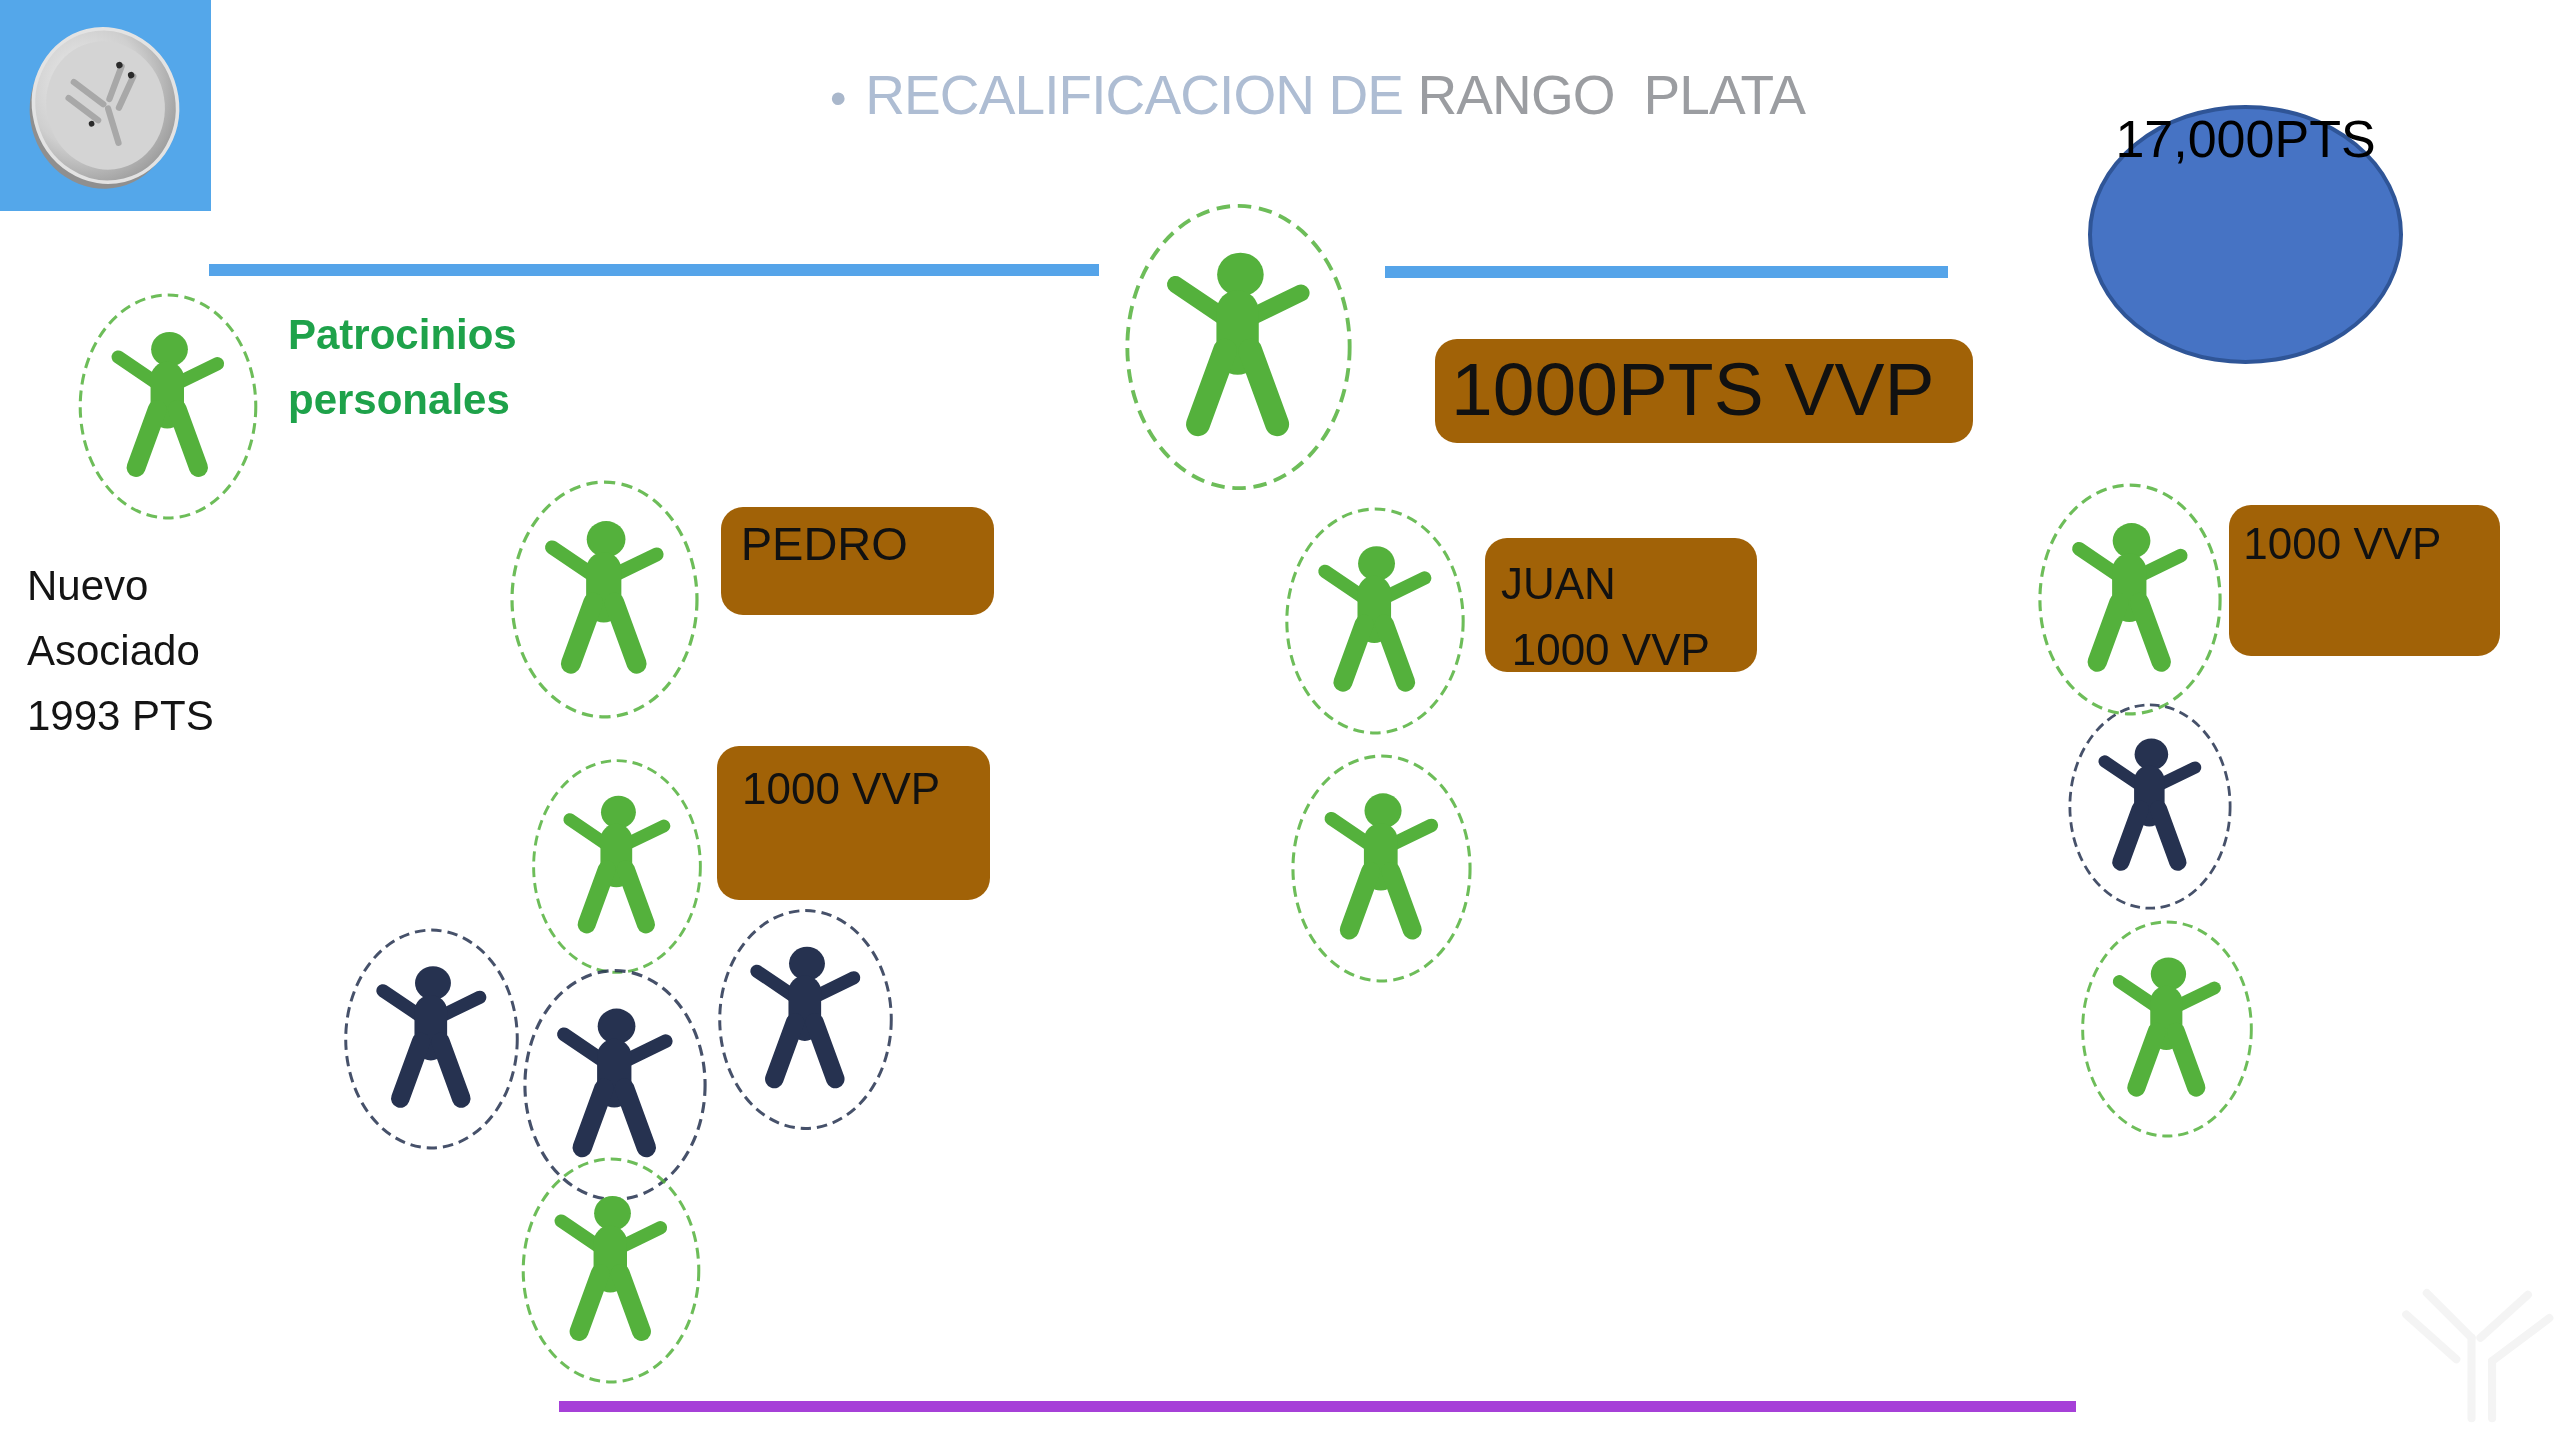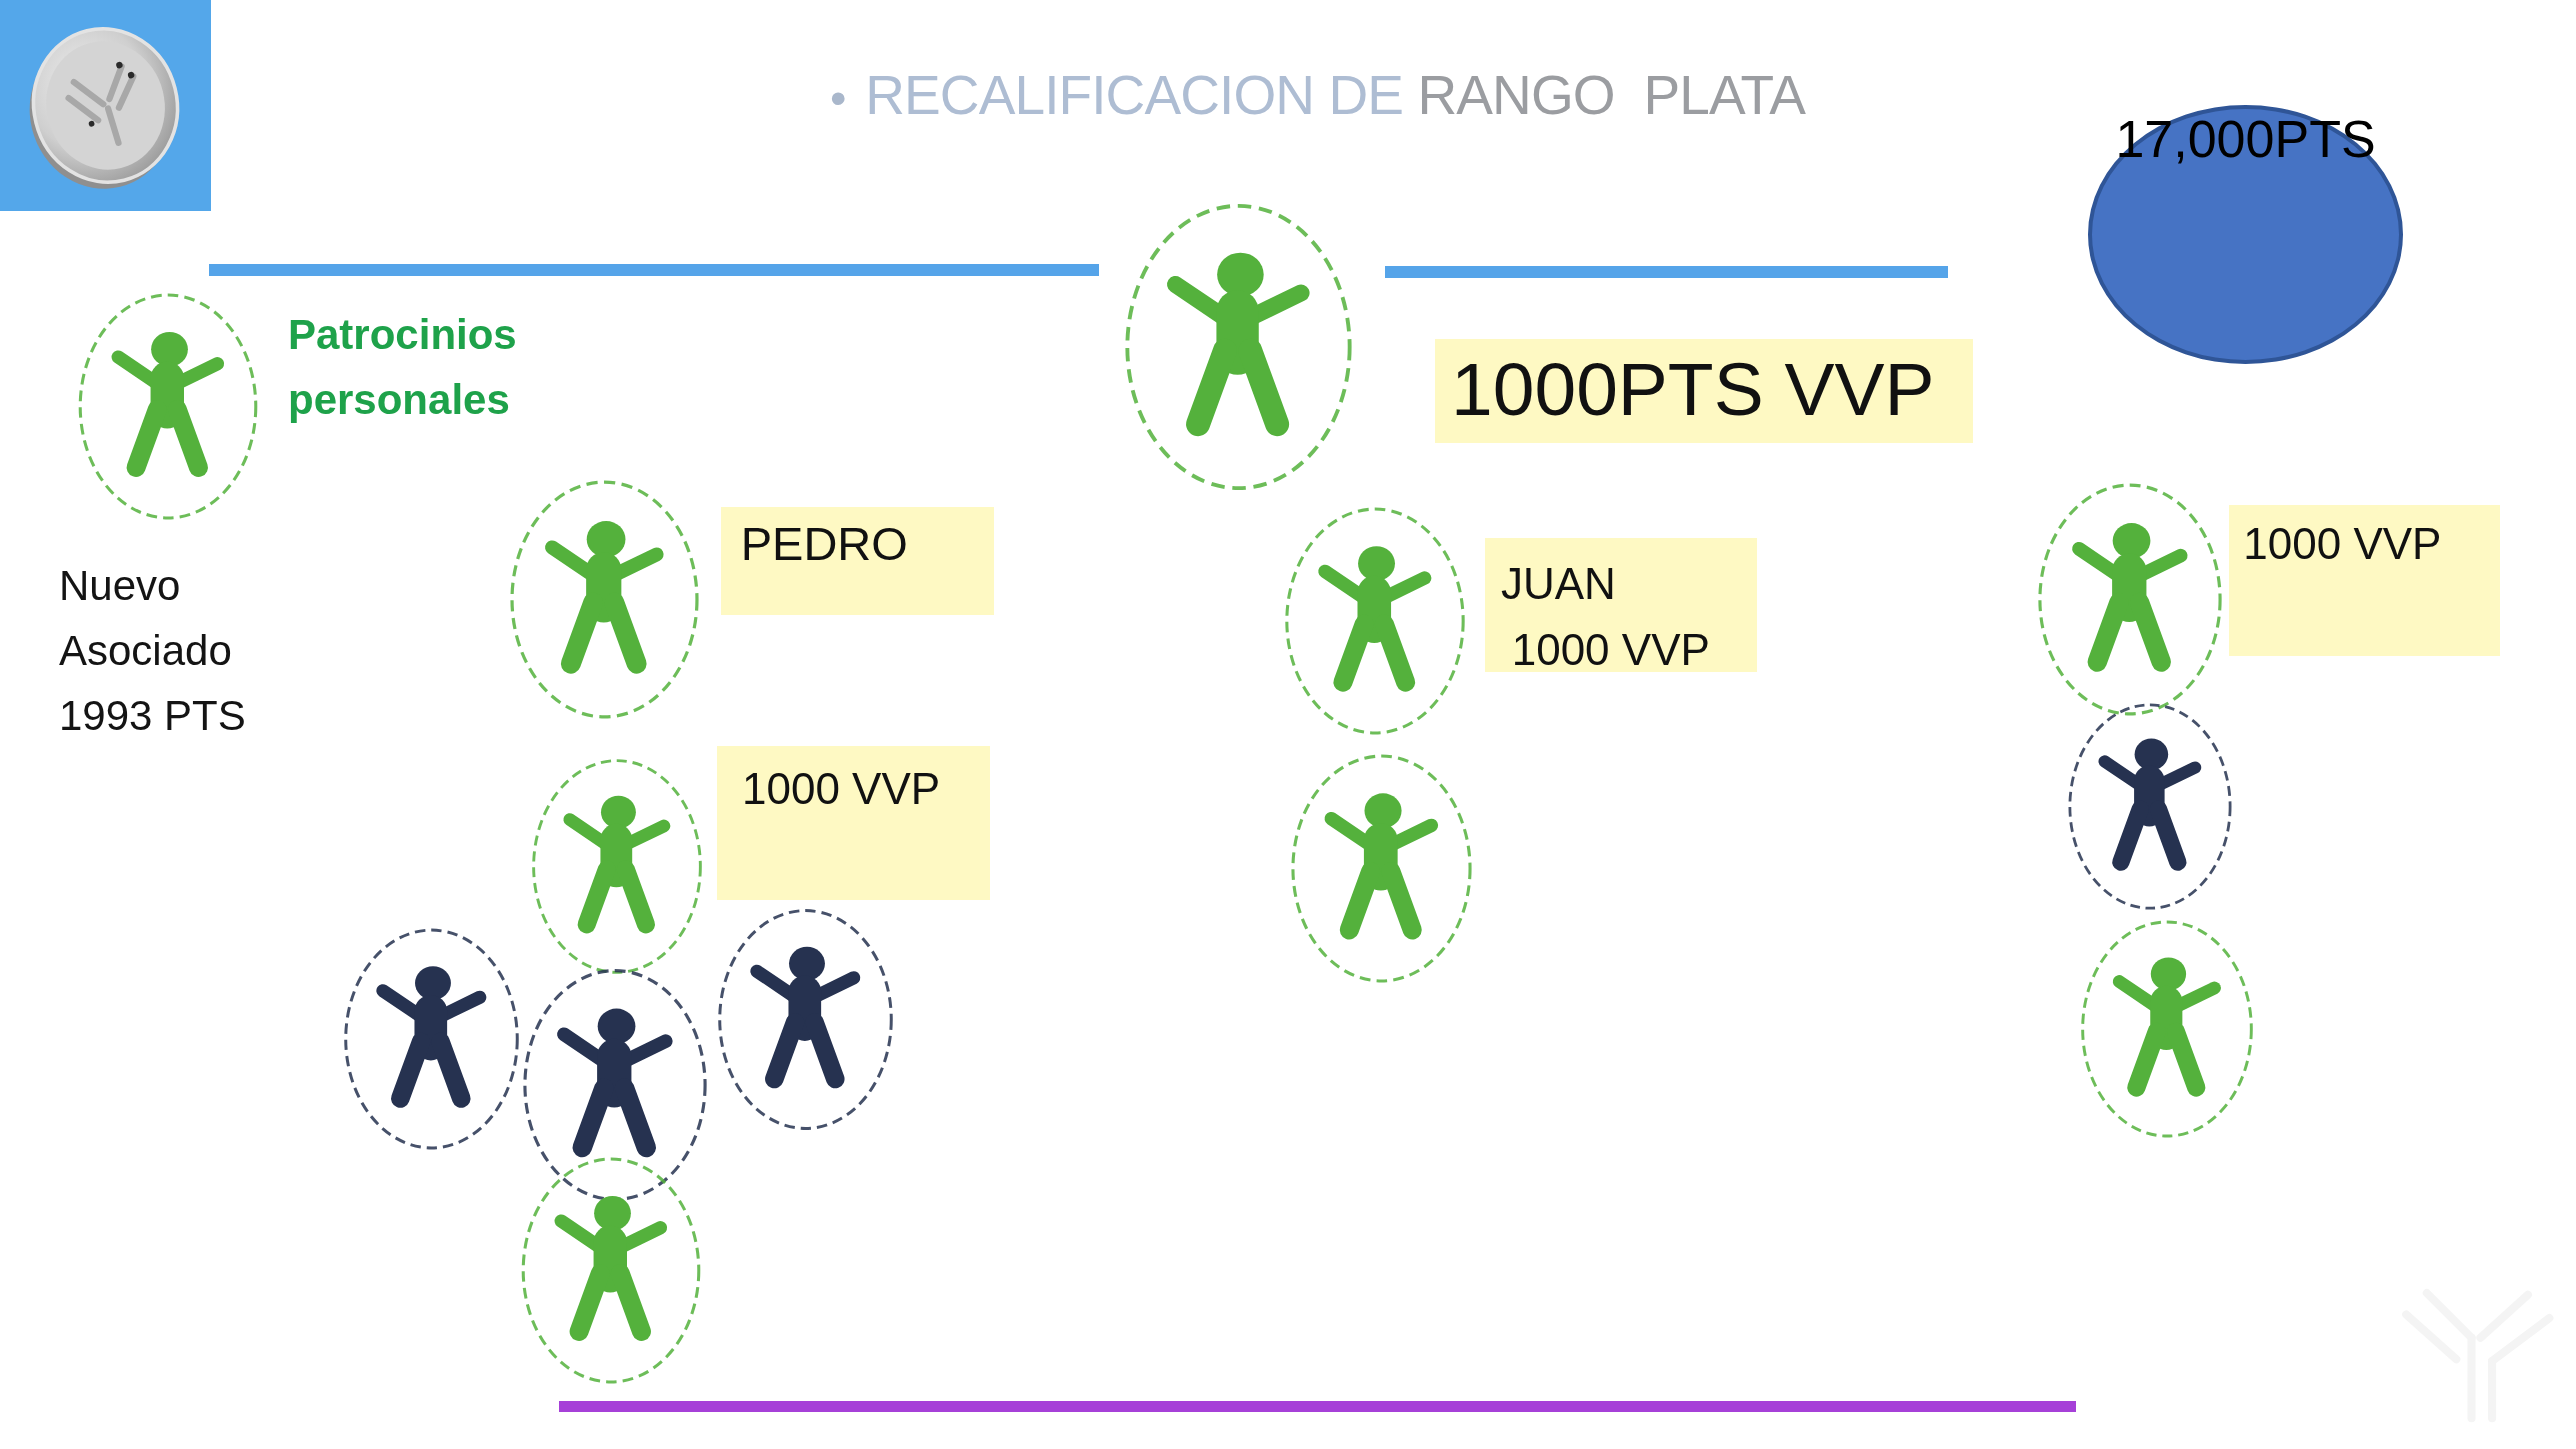--- a/index.html
+++ b/index.html
@@ -43,7 +43,7 @@
   .nuevo{left:27px;top:553px;font-size:42px;color:#141414;line-height:65px;margin-left:32px;}
 
   
-  .gbox{background:#fef9c3;color:#111111;box-sizing:border-box;}
+  .gbox{background:#a16207;color:#111111;box-sizing:border-box;border-radius:22px;}
   .gbox .ln{display:block;}
   .box-vvp-center{left:1435px;top:339px;width:538px;height:104px;font-size:75px;line-height:100px;padding-left:16px;white-space:nowrap;}
   .box-pedro{left:721px;top:507px;width:273px;height:108px;font-size:47px;padding:9px 0 0 19.7px;}

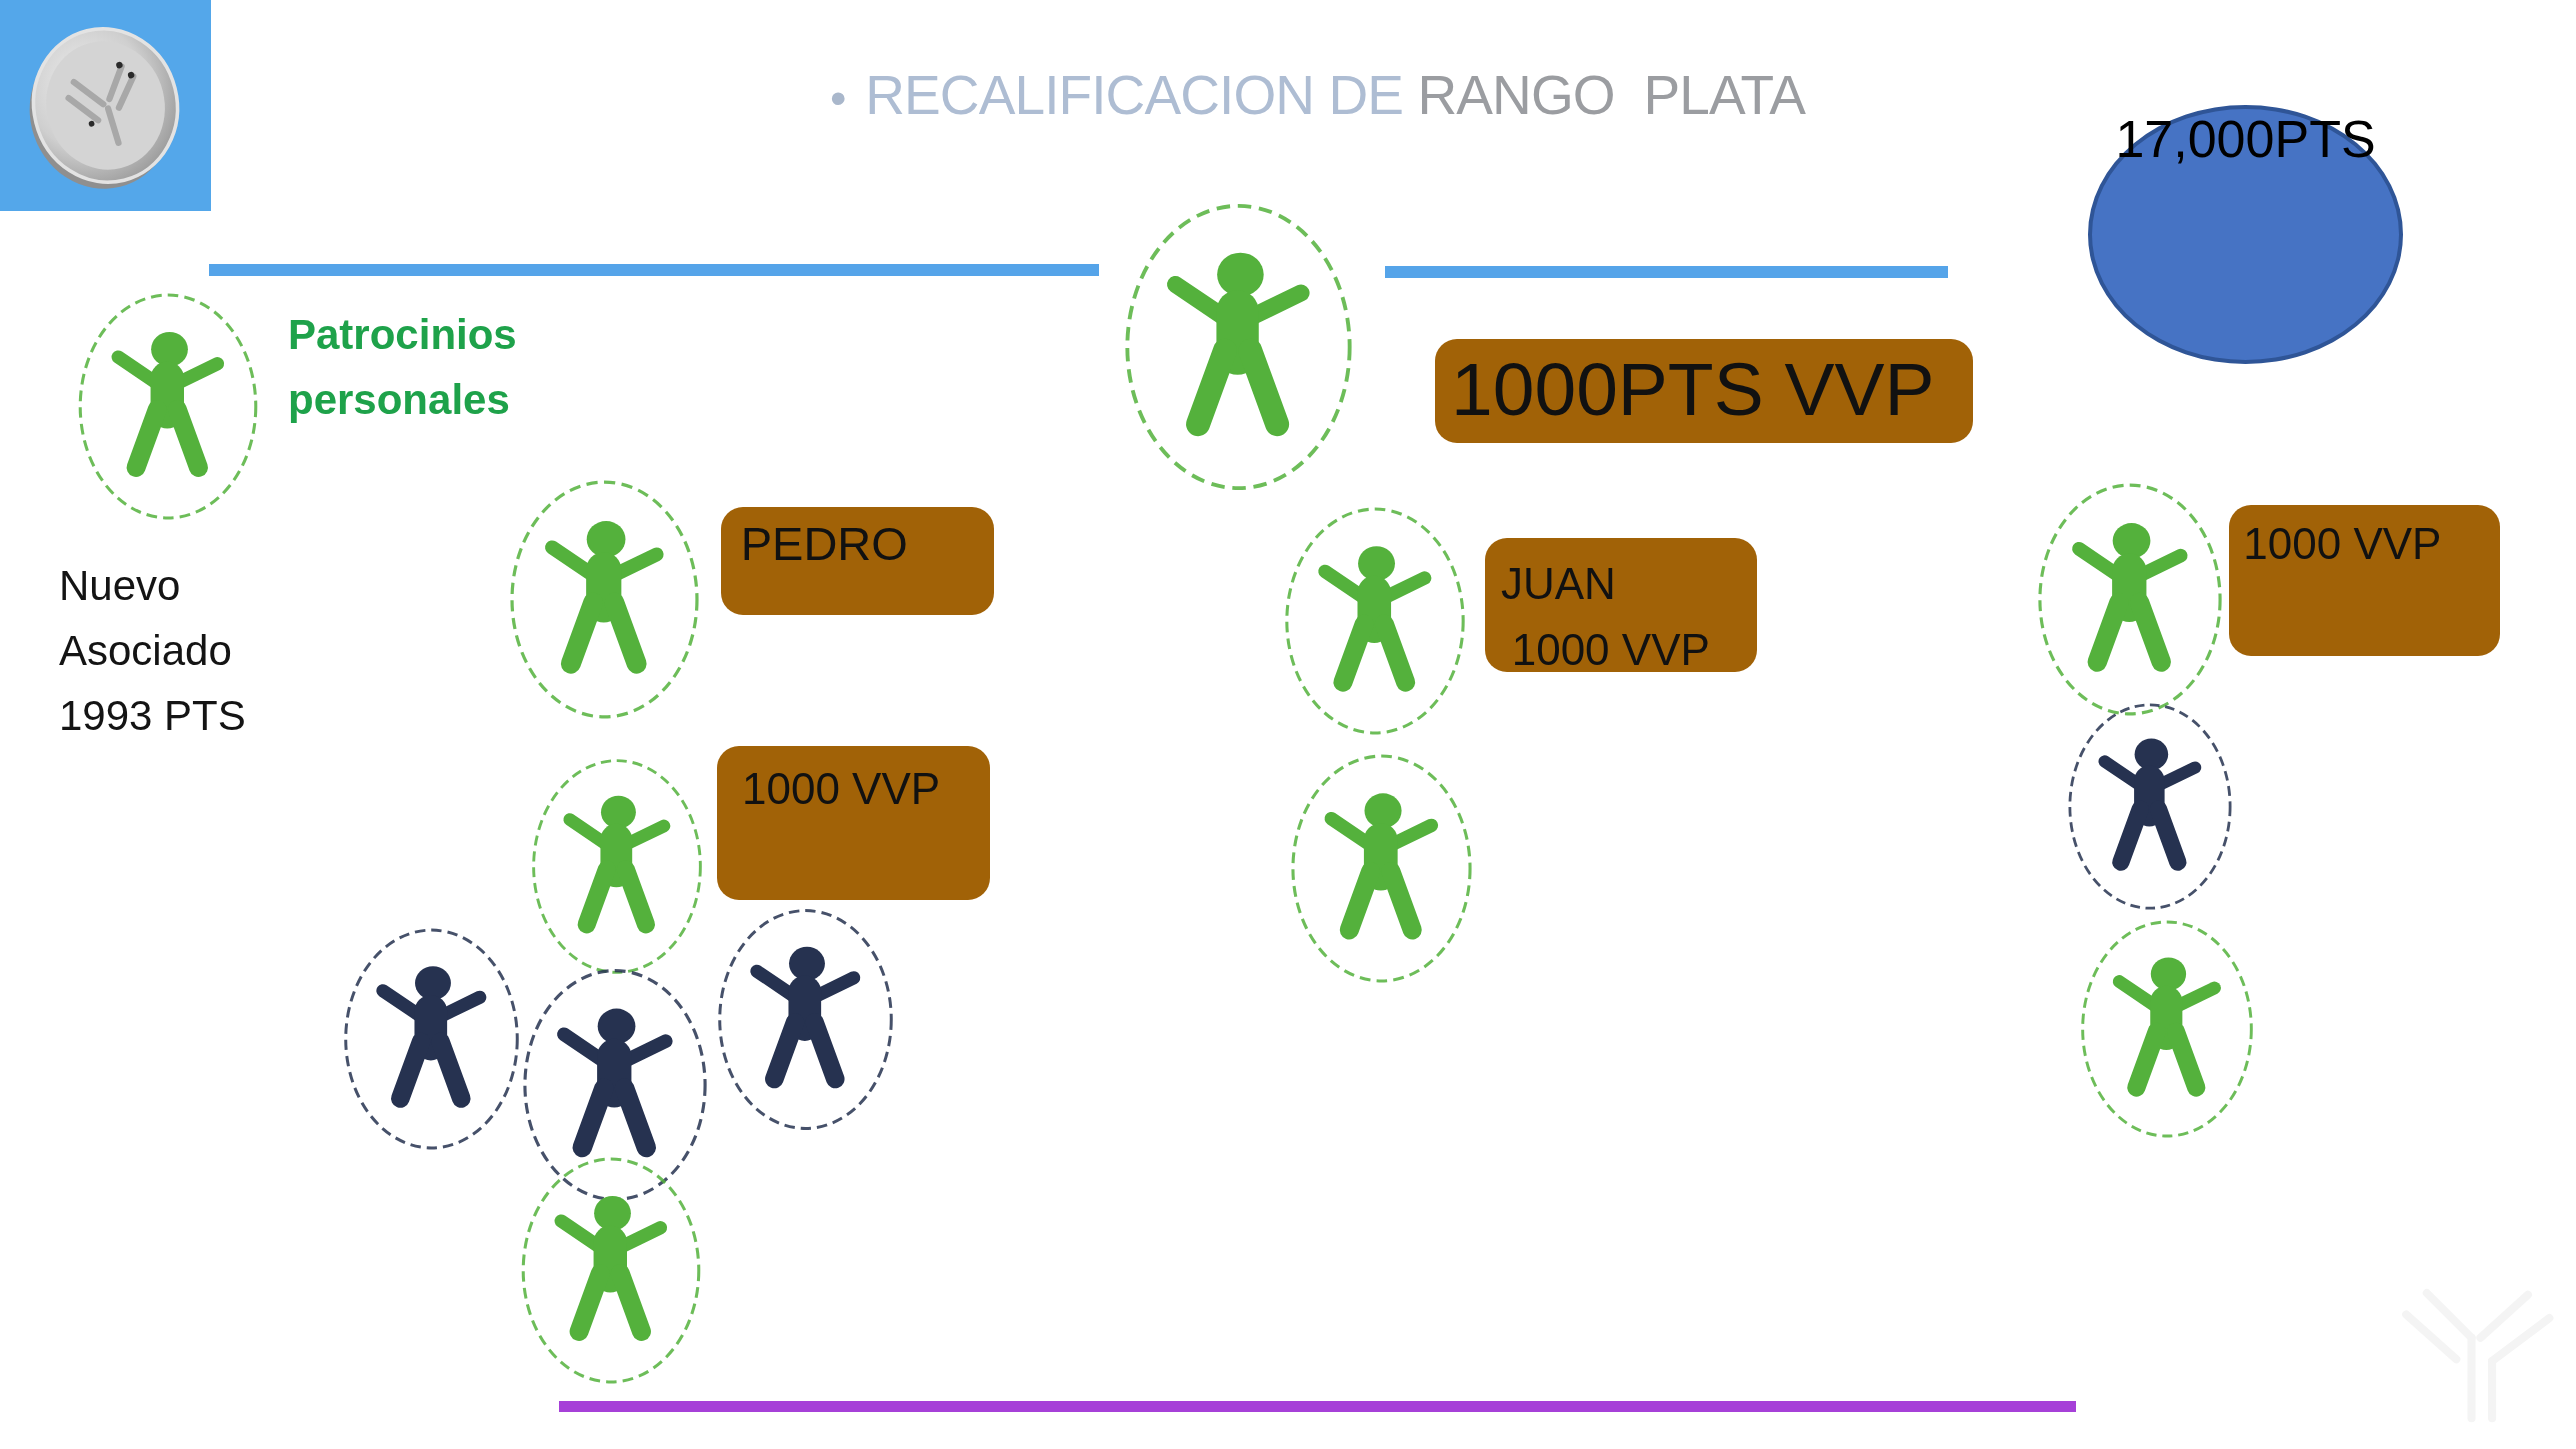--- a/index.html
+++ b/index.html
@@ -40,7 +40,7 @@
 
   
   .patrocinios{left:288px;top:302px;font-size:42px;font-weight:bold;color:#1ea24a;line-height:65px;}
-  .nuevo{left:27px;top:553px;font-size:42px;color:#141414;line-height:65px;margin-left:32px;}
+  .nuevo{left:27px;top:553px;font-size:42px;color:#141414;line-height:65px;}
 
   
   .gbox{background:#a16207;color:#111111;box-sizing:border-box;border-radius:22px;}

